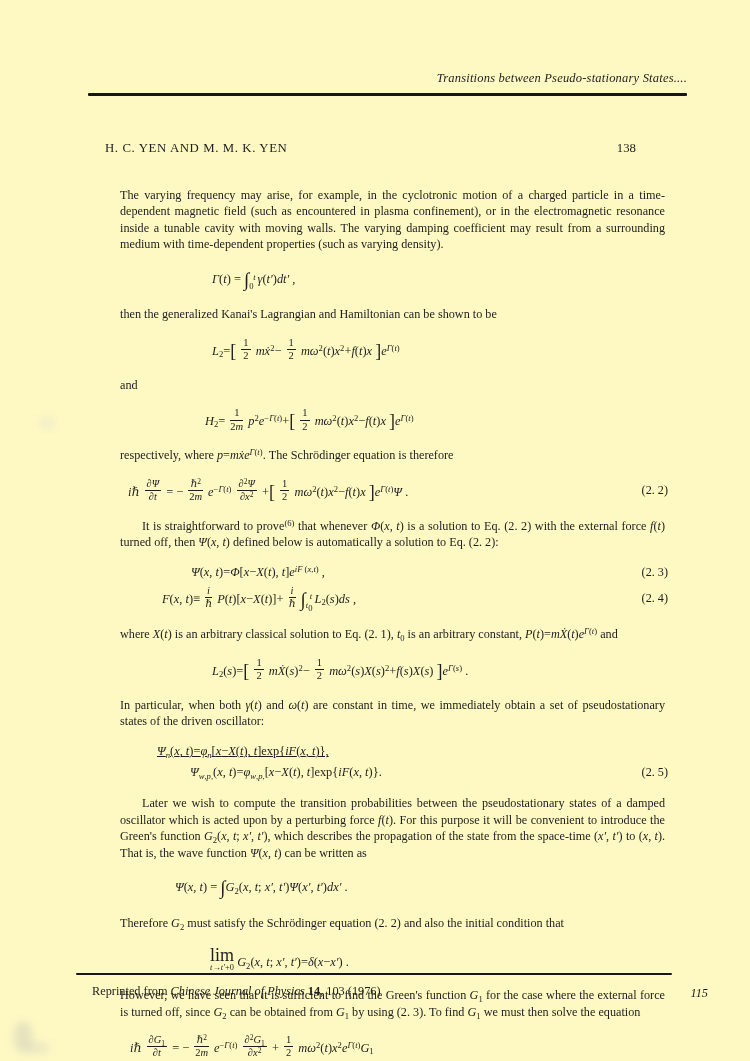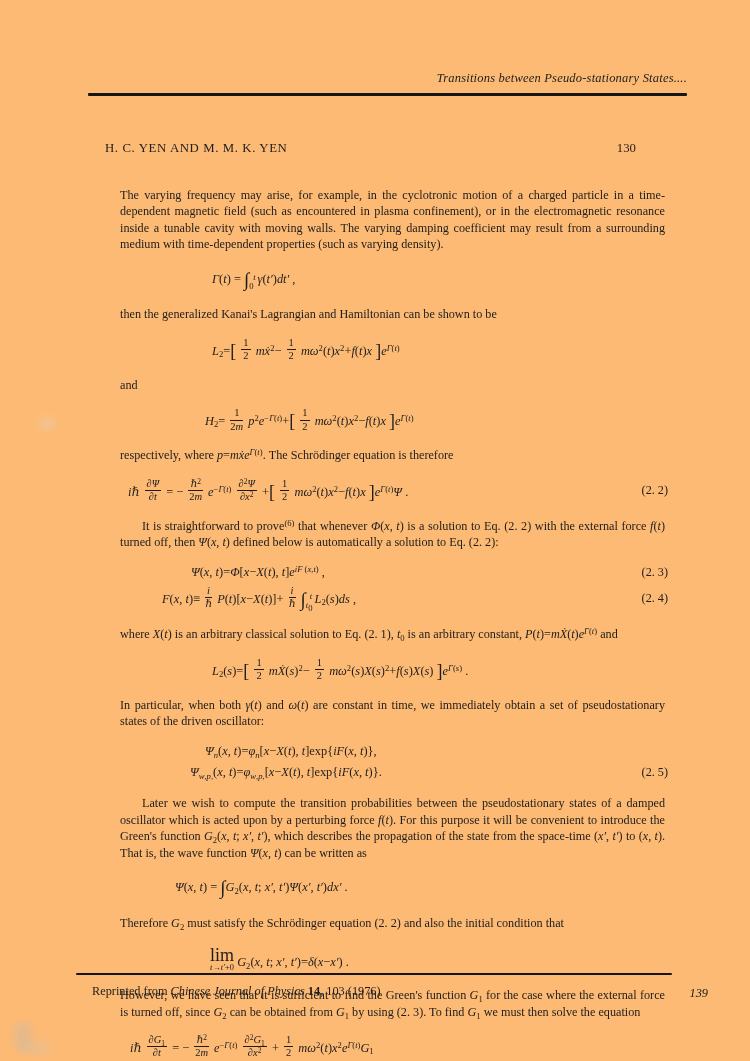--- a/index.html
+++ b/index.html
@@ -5,7 +5,7 @@
   html,body{margin:0;padding:0;background:#e8e8e6;}
   .page{
     position:relative; width:750px; height:1061px; margin:0 auto;
-    background:#fdba74; overflow:hidden;
+    background:#fef9c3; overflow:hidden;
     font-family:"Liberation Serif","DejaVu Serif",serif;
     color:#1d1d1d;
   }

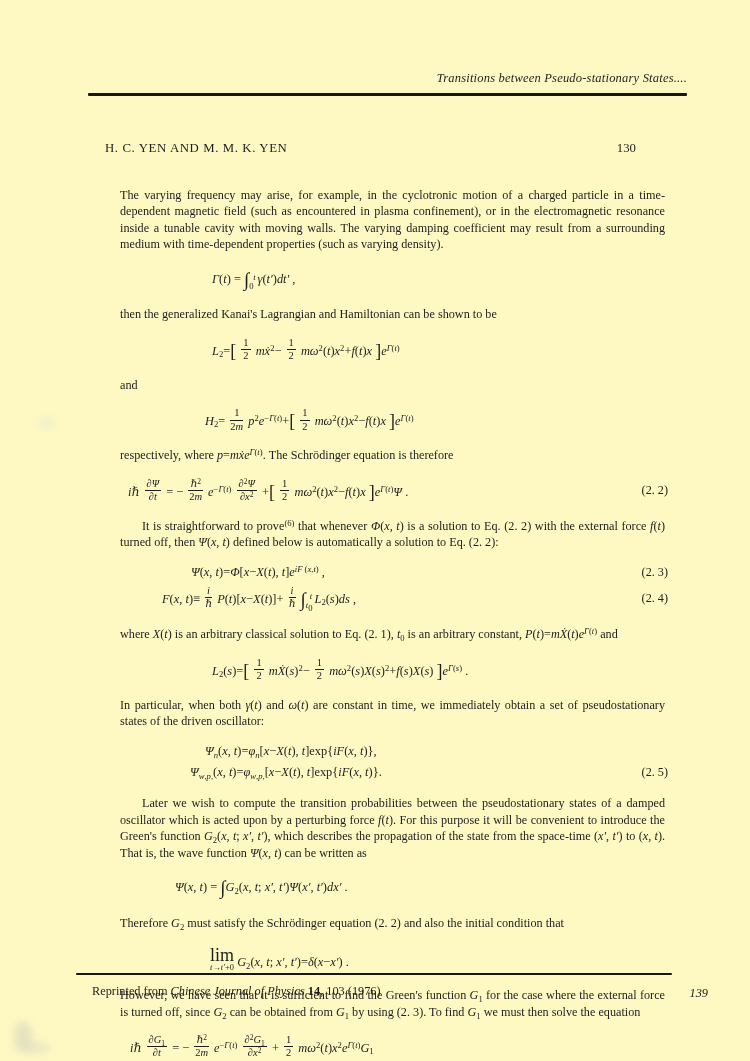--- a/index.html
+++ b/index.html
@@ -57,7 +57,7 @@
 
   <div class="authors-line">
     <span>H. C. YEN AND M. M. K. YEN</span>
-    <span class="pageno-top">130</span>
+    <span class="pageno-top">138</span>
   </div>
 
   <div class="bodycol" id="body-blocks">

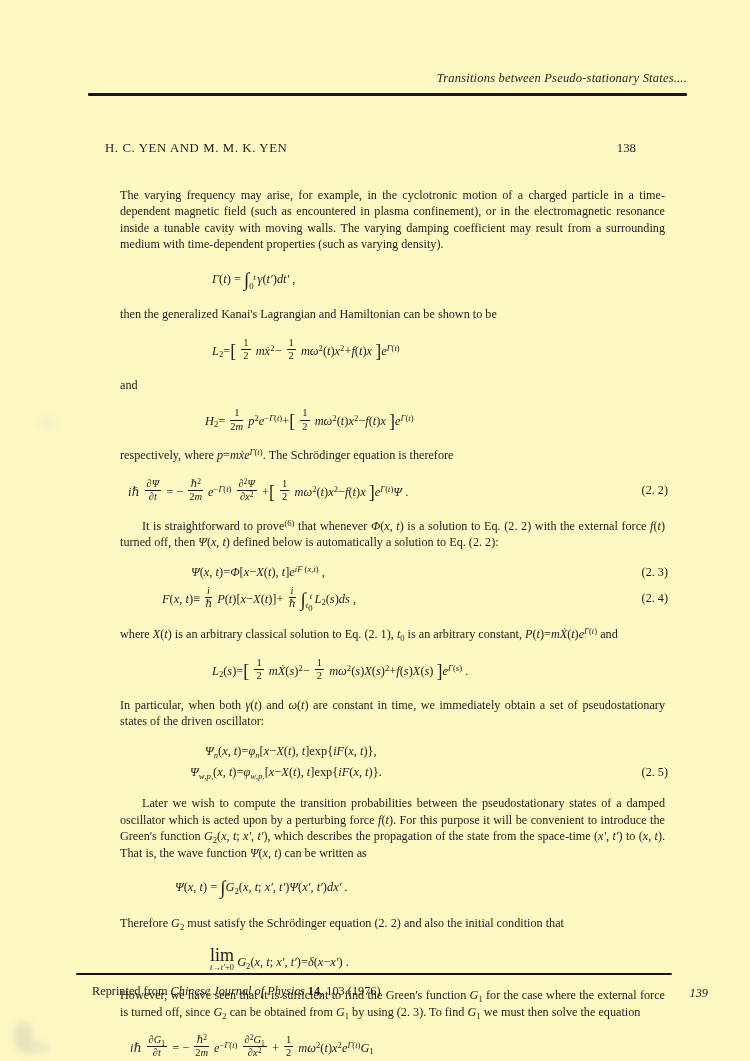--- a/index.html
+++ b/index.html
@@ -75,7 +75,7 @@
       <p>where <i>X</i>(<i>t</i>) is an arbitrary classical solution to Eq. (2. 1), <i>t</i><sub>0</sub> is an  arbitrary  constant,  <i>P</i>(<i>t</i>)=<i>m</i><i>Ẋ</i>(<i>t</i>)<i>e</i><sup><i>Γ</i>(<i>t</i>)</sup> and</p>
       <div class="equation"><span style="margin-left: 107px; display: inline-block;"><i>L</i><sub>2</sub>(<i>s</i>)=<span class="bk">[</span> <span class="fr"><span class="nu">1</span><span class="de">2</span></span> <i>m</i><i>Ẋ</i>(<i>s</i>)<sup>2</sup>− <span class="fr"><span class="nu">1</span><span class="de">2</span></span> <i>mω</i><sup>2</sup>(<i>s</i>)<i>X</i>(<i>s</i>)<sup>2</sup>+<i>f</i>(<i>s</i>)<i>X</i>(<i>s</i>) <span class="bk">]</span><i>e</i><sup><i>Γ</i>(<i>s</i>)</sup> .</span></div>
       <p>In particular, when both <i>γ</i>(<i>t</i>) and <i>ω</i>(<i>t</i>) are constant in time, we immediately obtain a  set of pseudostationary states of the driven oscillator:</p>
-      <div class="equation"><span style="margin-left: 100px; display: inline-block;"><i>Ψ</i><sub><i>n</i></sub>(<i>x</i>, <i>t</i>)=<i>φ</i><sub><i>n</i></sub>[<i>x</i>−<i>X</i>(<i>t</i>), <i>t</i>]exp{<i>iF</i>(<i>x</i>, <i>t</i>)},</span></div>
+      <div class="equation"><span style="margin-left: 52px; display: inline-block; text-decoration: underline;"><i>Ψ</i><sub><i>n</i></sub>(<i>x</i>, <i>t</i>)=<i>φ</i><sub><i>n</i></sub>[<i>x</i>−<i>X</i>(<i>t</i>), <i>t</i>]exp{<i>iF</i>(<i>x</i>, <i>t</i>)},</span></div>
       <div class="equation"><span style="margin-left: 85px; display: inline-block;"><i>Ψ</i><sub><i>w</i>,<i>p</i>,</sub>(<i>x</i>, <i>t</i>)=<i>φ</i><sub><i>w</i>,<i>p</i>,</sub>[<i>x</i>−<i>X</i>(<i>t</i>), <i>t</i>]exp{<i>iF</i>(<i>x</i>, <i>t</i>)}.</span><span class="eqnum">(2. 5)</span></div>
       <p class="indent">Later we wish to compute the transition probabilities between the pseudostationary states of a damped oscillator which is acted upon by a perturbing force <i>f</i>(<i>t</i>).  For this purpose it will be convenient to introduce the Green's function <i>G</i><sub>2</sub>(<i>x</i>, <i>t</i>; <i>x′</i>, <i>t′</i>), which describes the propagation of the state from the space-time (<i>x′</i>, <i>t′</i>) to (<i>x</i>, <i>t</i>).  That is, the wave function <i>Ψ</i>(<i>x</i>, <i>t</i>) can be written as</p>
       <div class="equation"><span style="margin-left: 70px; display: inline-block;"><i>Ψ</i>(<i>x</i>, <i>t</i>) = <span class="int">∫</span><i>G</i><sub>2</sub>(<i>x</i>, <i>t</i>; <i>x′</i>, <i>t′</i>)<i>Ψ</i>(<i>x′</i>, <i>t′</i>)<i>dx′</i> .</span></div>

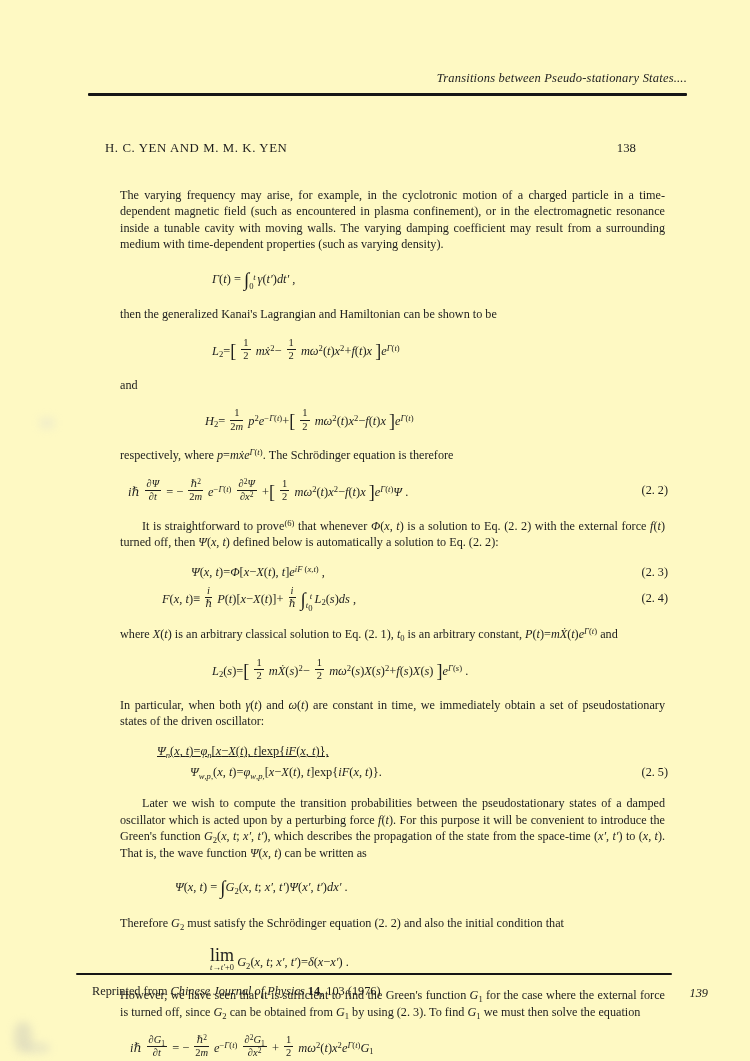--- a/index.html
+++ b/index.html
@@ -88,7 +88,7 @@
   <div class="foot-rule"></div>
   <div class="footer-line">
     <span>Reprinted from <i>Chinese Journal of Physics</i> <b>14</b>, 103 (1976)</span>
-    <span class="pageno-bottom">139</span>
+    <span class="pageno-bottom">115</span>
   </div>
 
   <div class="smudge-a"></div>

